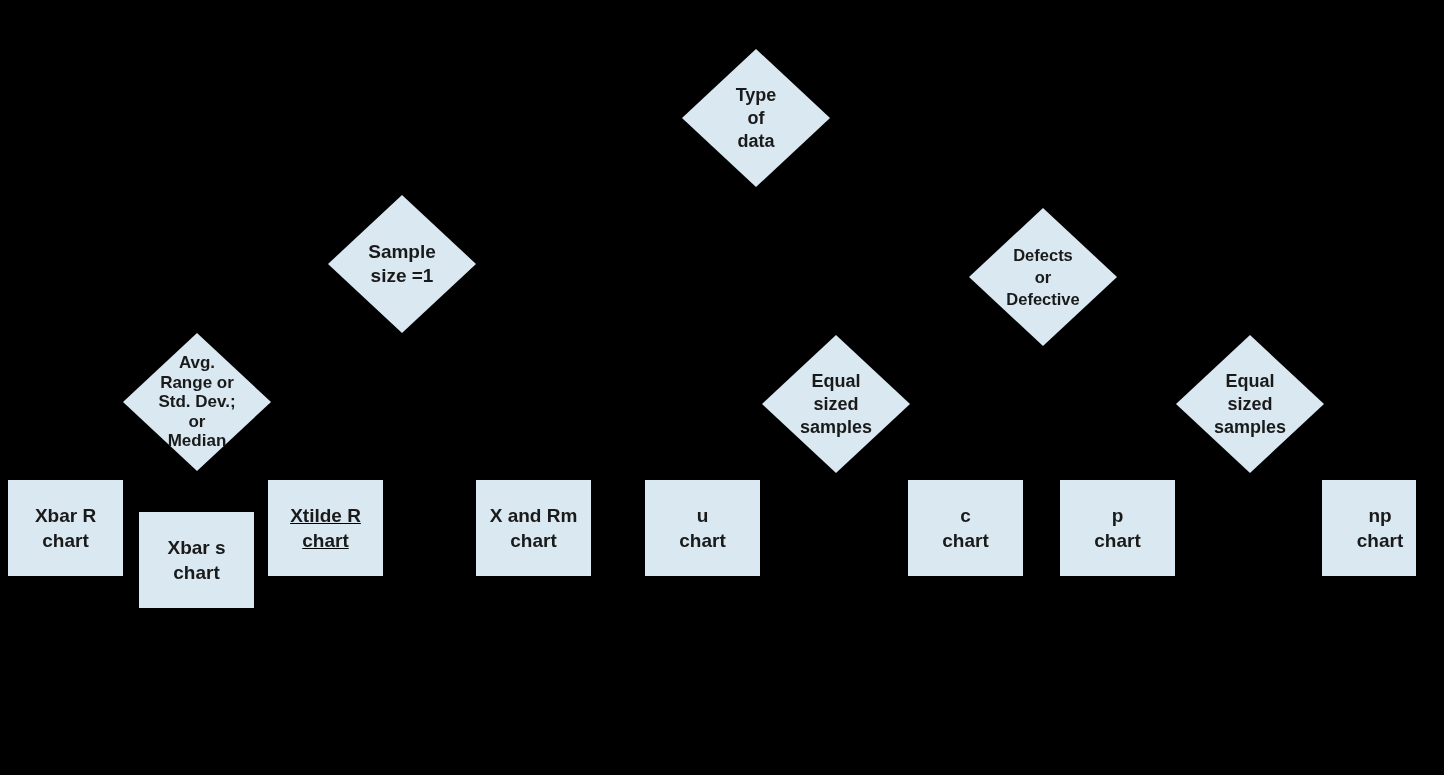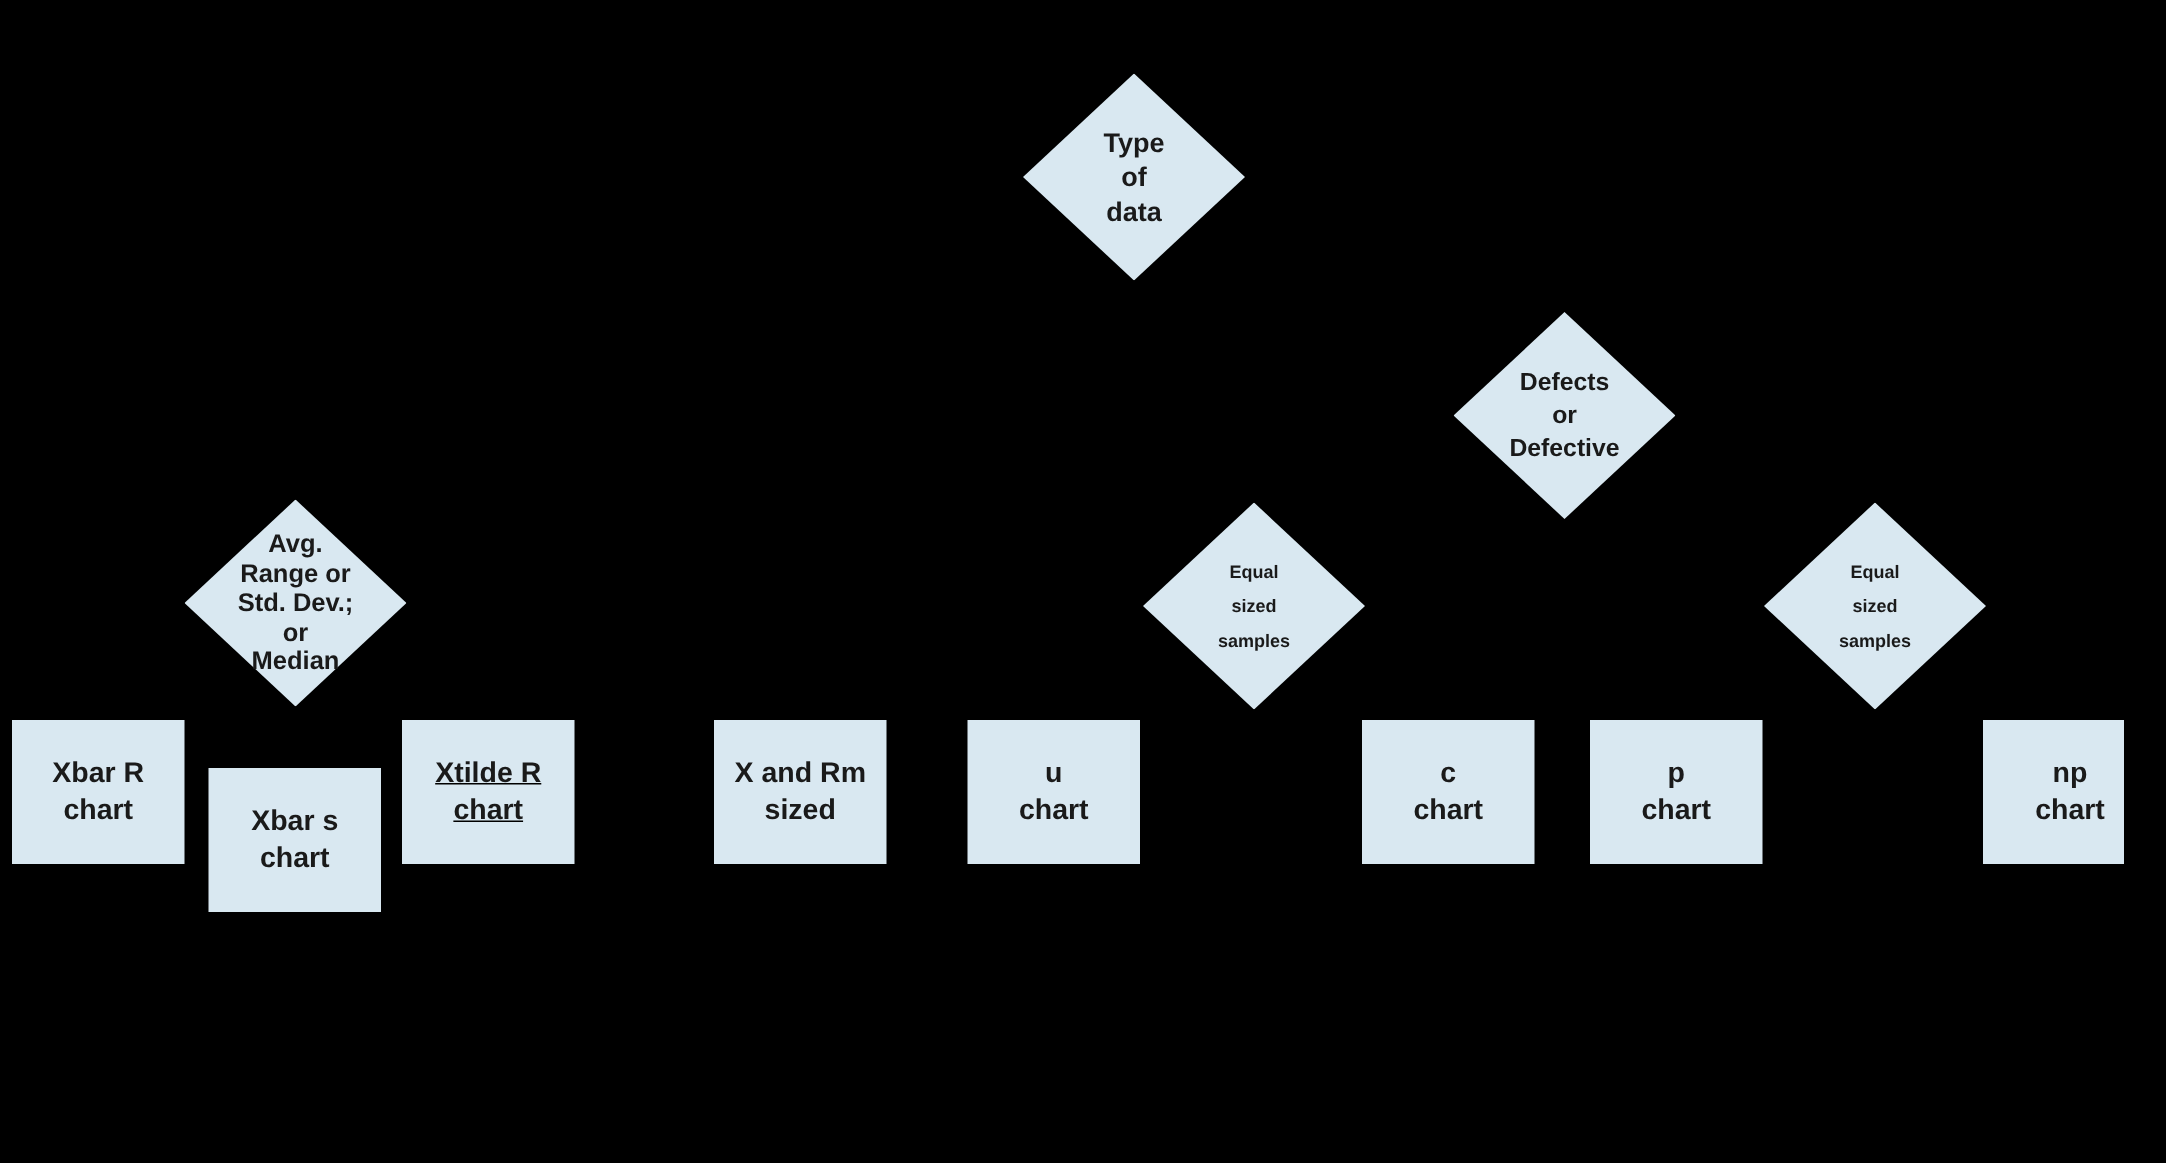--- a/index.html
+++ b/index.html
@@ -77,6 +77,11 @@
 data</div>
   </div>
 
+  <div class="node diamond d-sample">
+    <div class="shape"></div>
+    <div class="label">Sample
+size =1</div>
+  </div>
 
   <div class="node diamond d-avg">
     <div class="shape"></div>

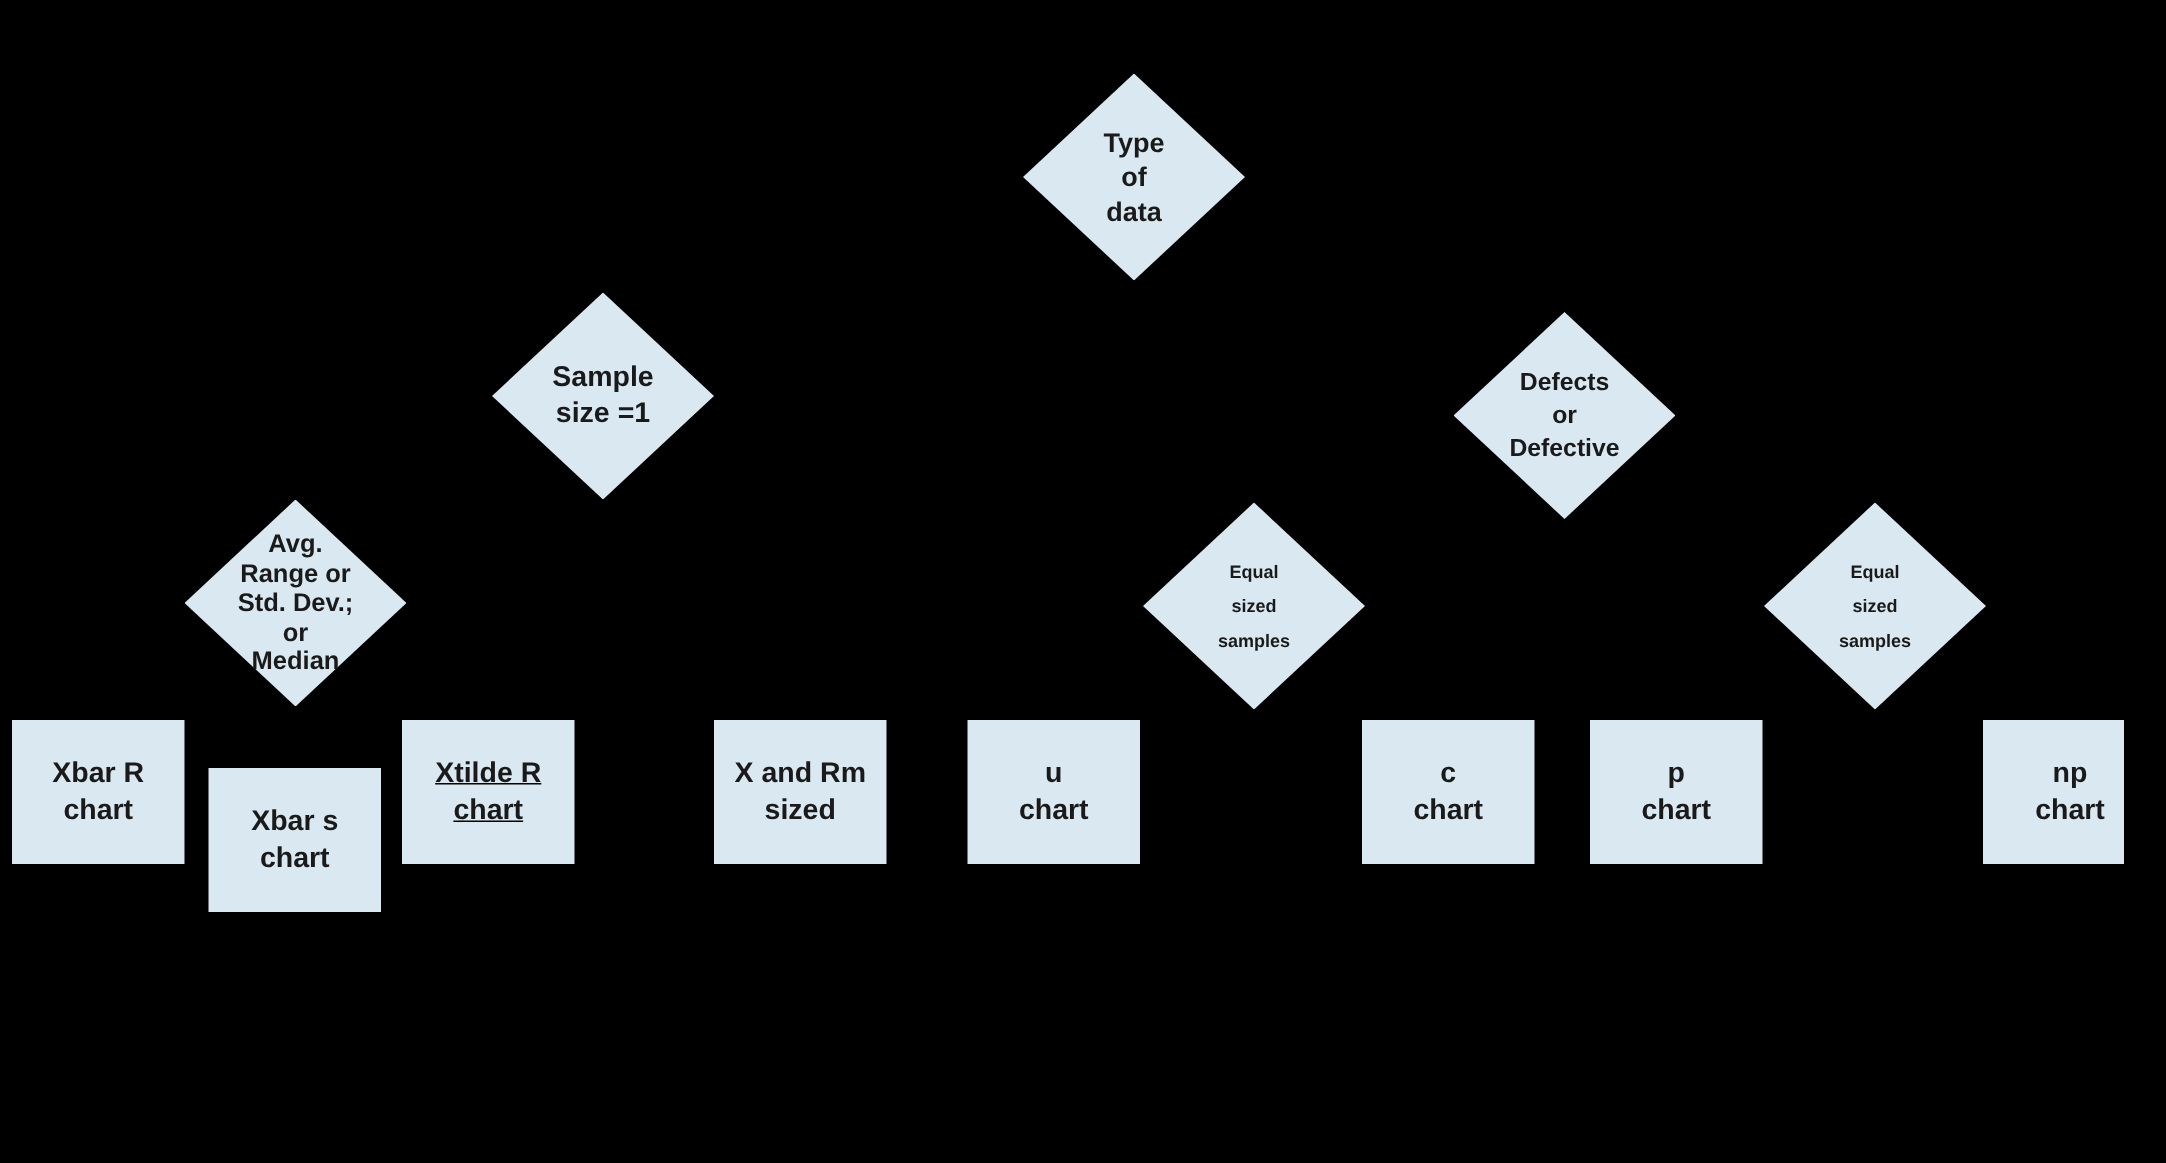--- a/index.html
+++ b/index.html
@@ -51,7 +51,7 @@
   .d-avg .label         { font-size: 17px;   line-height: 19.5px; }
   .d-defects .label     { font-size: 16.5px; line-height: 22px; }
   .d-equal-mid .label,
-  .d-equal-right .label { font-size: 12px;   line-height: 23px; }
+  .d-equal-right .label { font-size: 18px;   line-height: 23px; }
 
   
   .rect { width: 115px; height: 96px; top: 480px; }

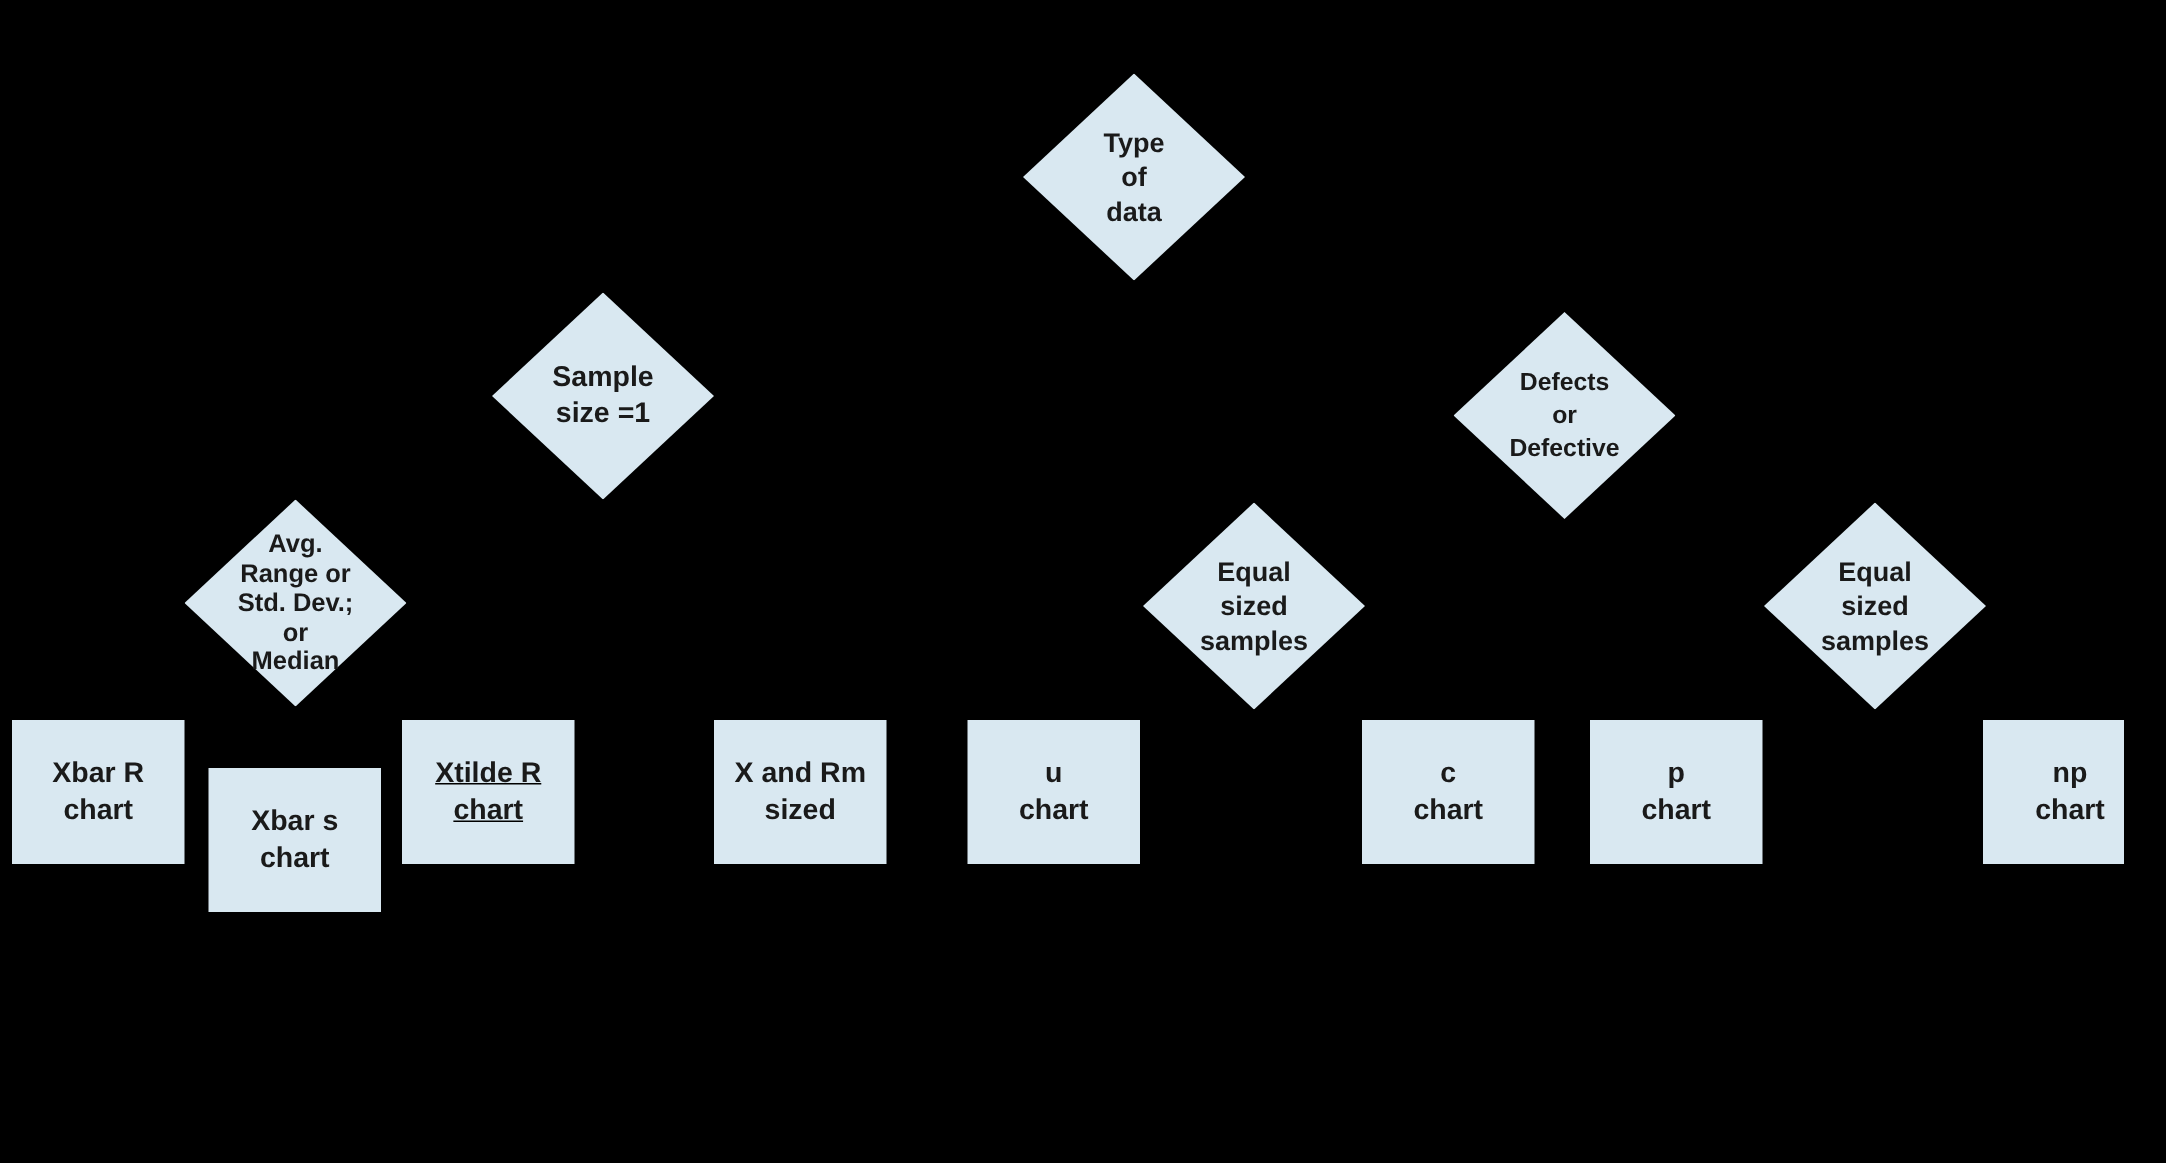--- a/index.html
+++ b/index.html
@@ -134,7 +134,7 @@
   <div class="node rect r-x-rm">
     <div class="shape"></div>
     <div class="label">X and Rm
-sized</div>
+chart</div>
   </div>
 
   <div class="node rect r-u">

